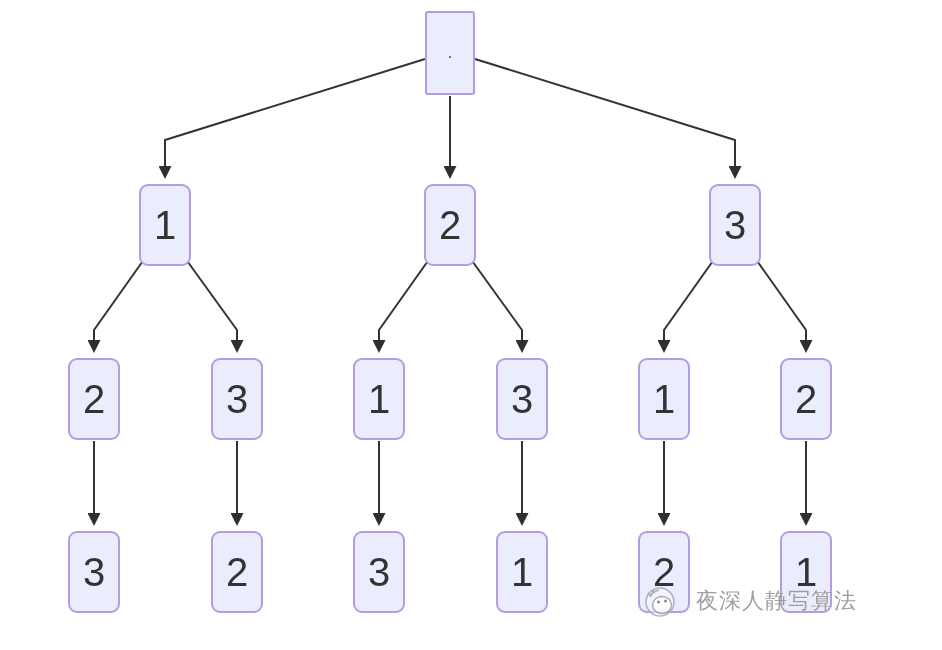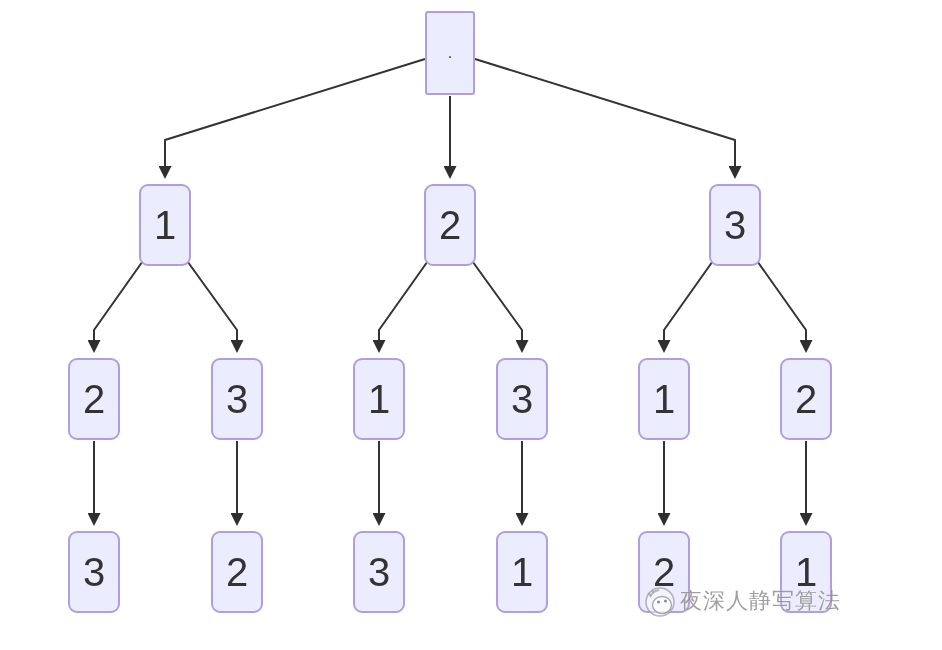--- a/index.html
+++ b/index.html
@@ -57,7 +57,7 @@
     top: 584px;
     display: flex;
     align-items: center;
-    gap: 3px;
+    gap: 19px;
     z-index: 5;
     opacity: 0.85;
     justify-content: flex-end;

